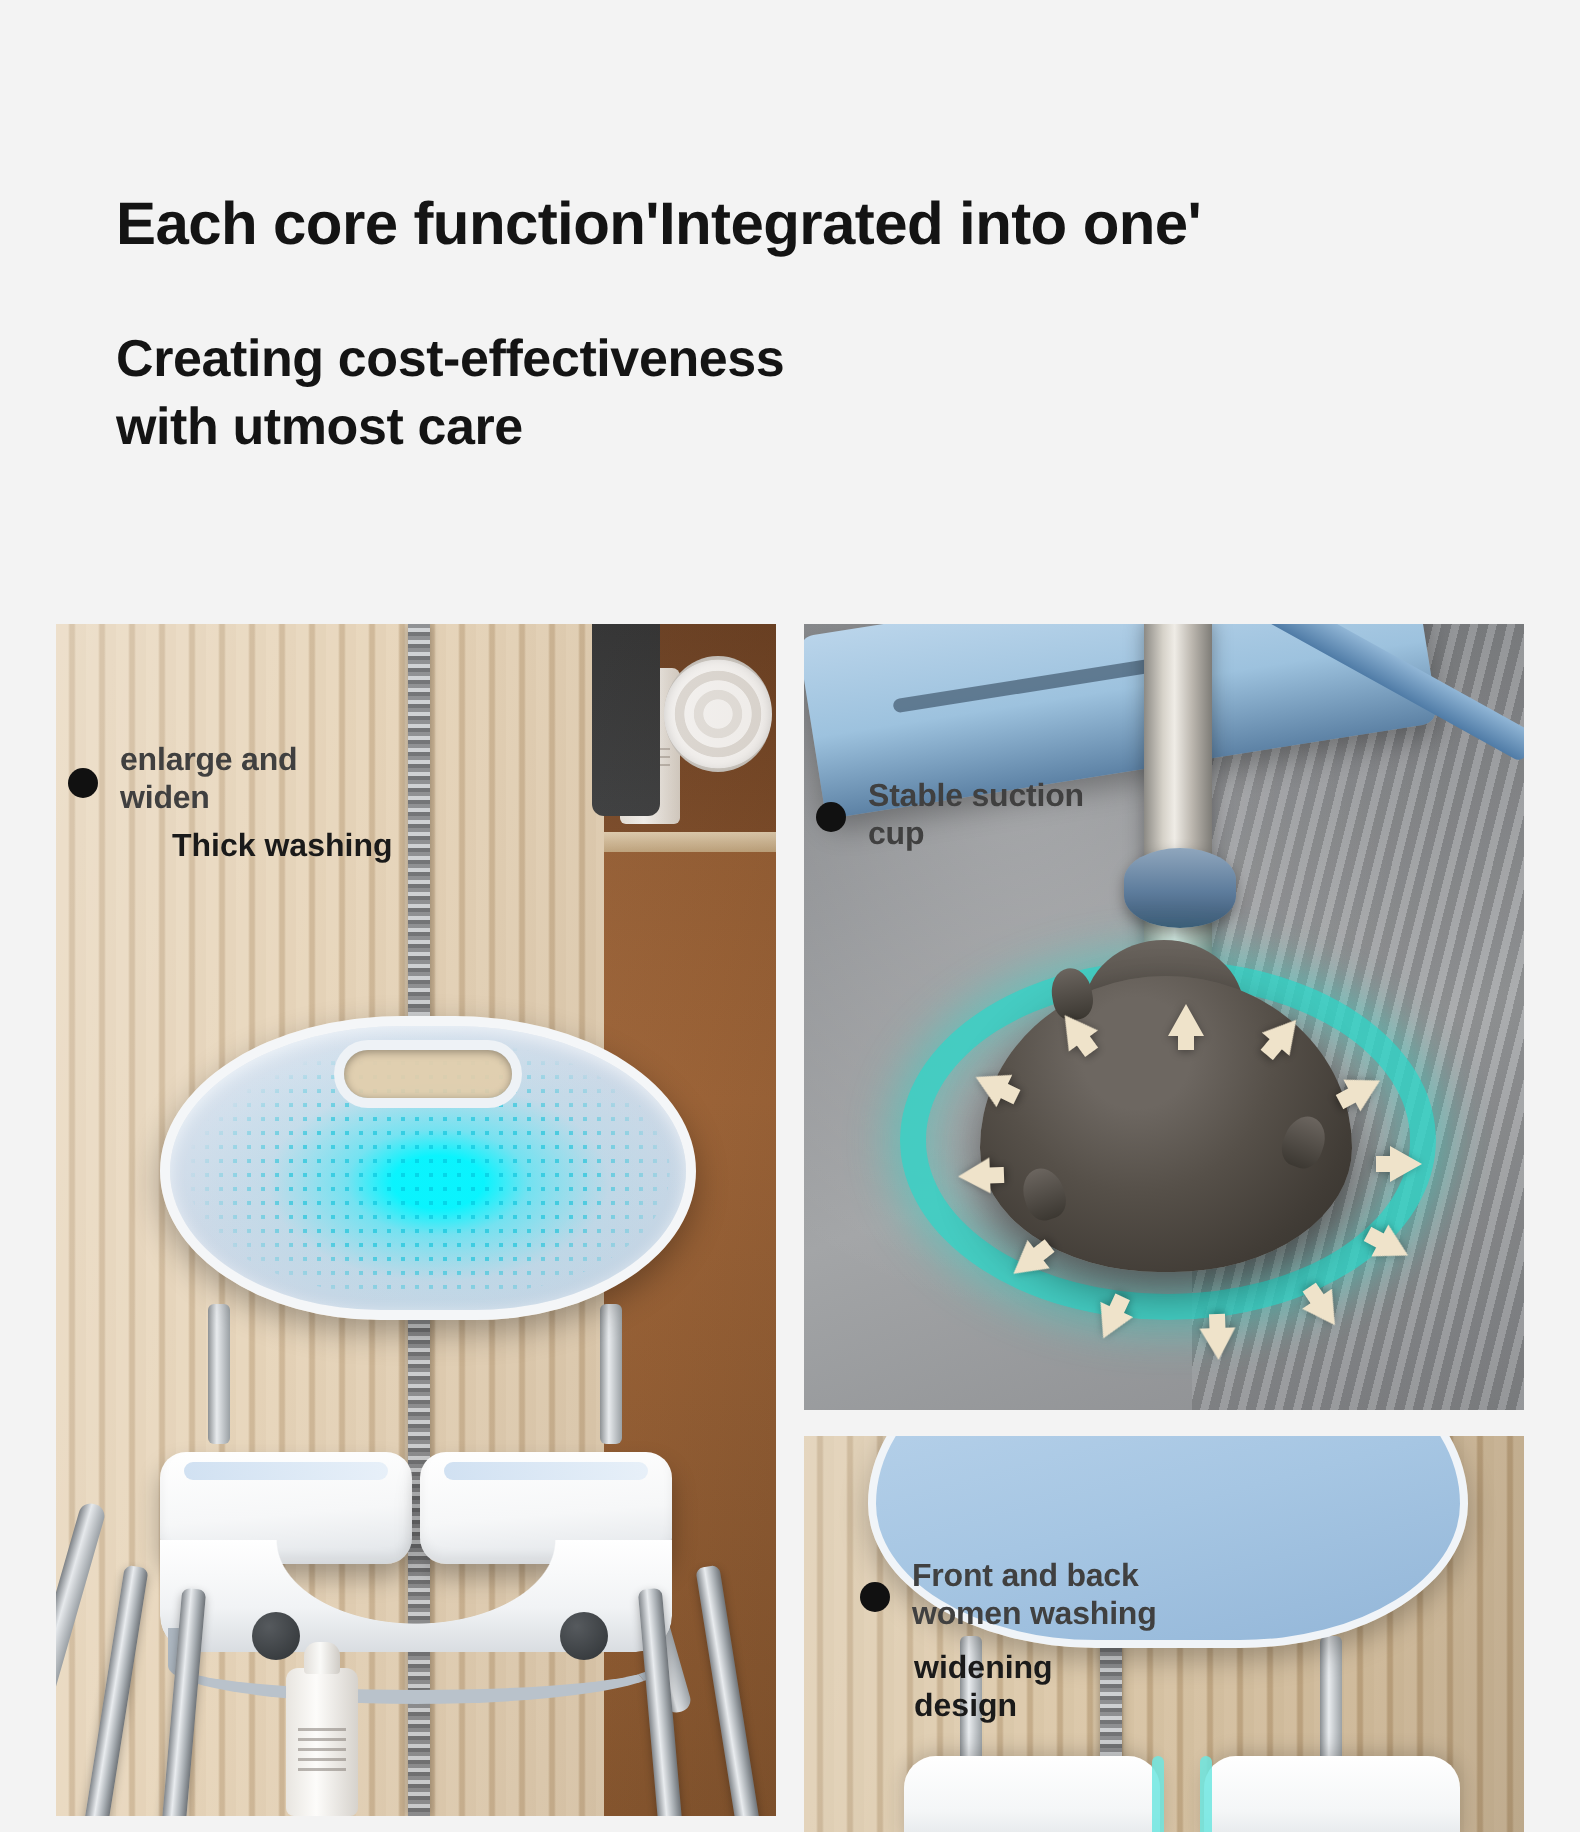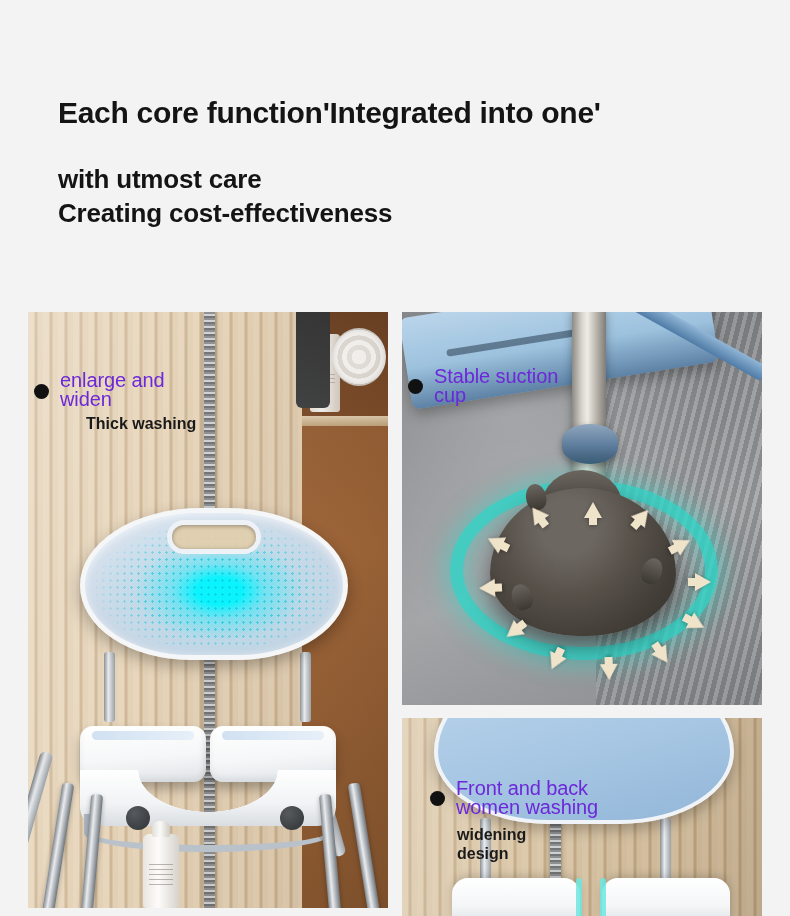--- a/index.html
+++ b/index.html
@@ -448,8 +448,8 @@
   <div class="headline-block">
     <div class="headline-main">Each core function'Integrated into one'</div>
     <div class="headline-sub">
+      <span>Creating cost-effectiveness</span>
       <span>with utmost care</span>
-      <span>Creating cost-effectiveness</span>
     </div>
   </div>
 

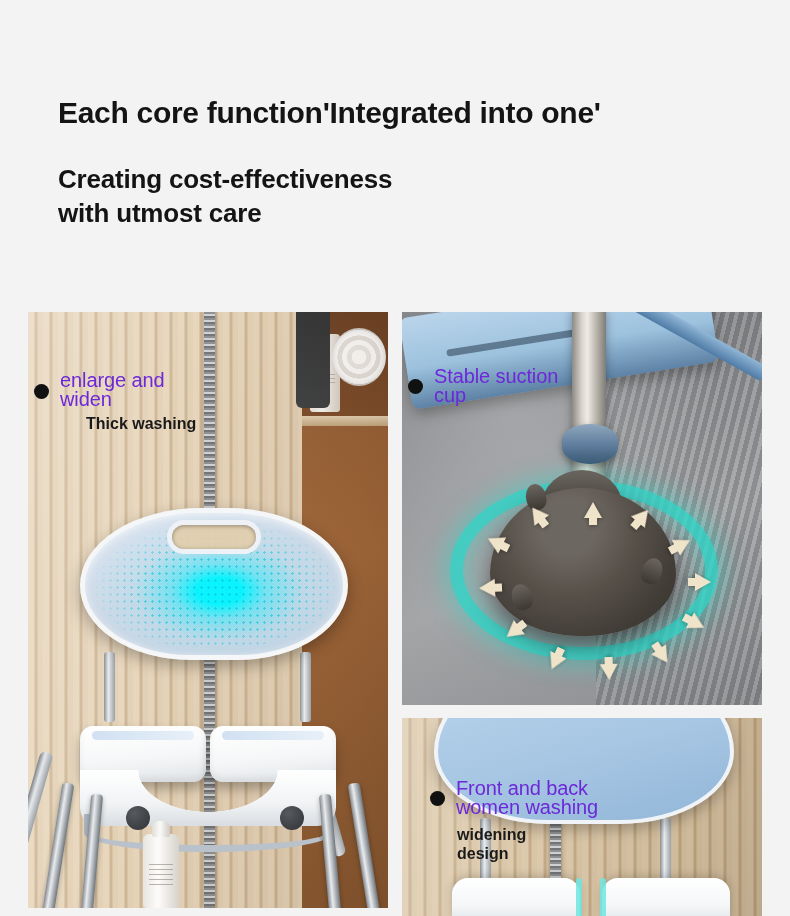--- a/index.html
+++ b/index.html
@@ -413,9 +413,9 @@
     flex: 0 0 15px;
   }
   .callout-text {
-    color: #6d28d9;
-    font-size: 20px;
-    font-weight: 400;
+    color: #404040;
+    font-size: 16px;
+    font-weight: 700;
     line-height: 19px;
     letter-spacing: -0.1px;
     white-space: pre-line;

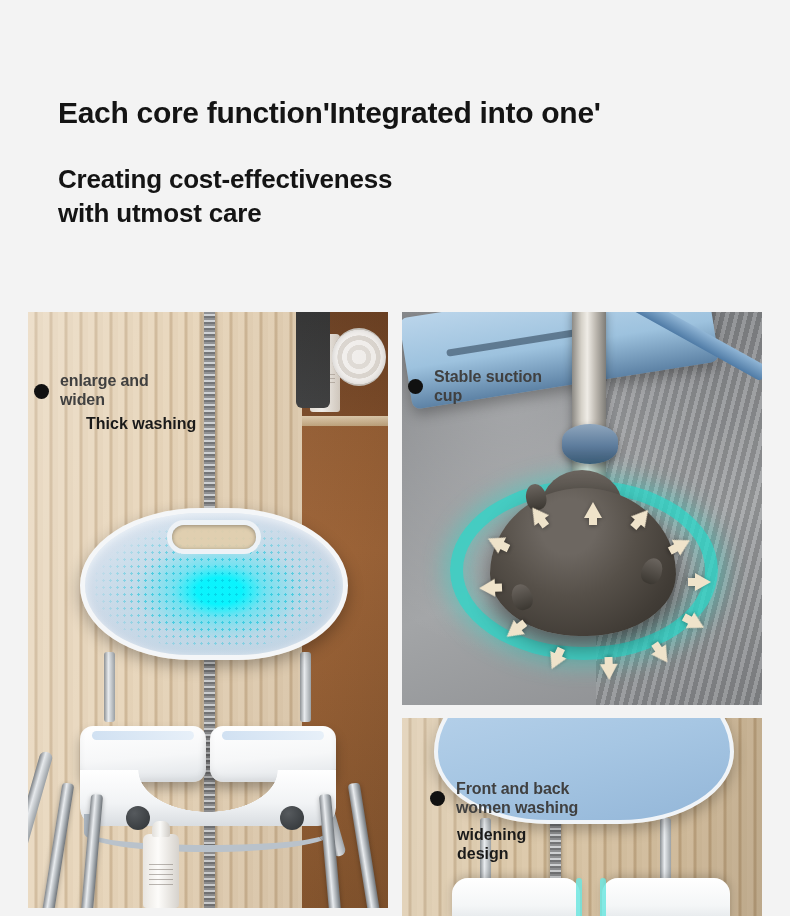--- a/index.html
+++ b/index.html
@@ -434,7 +434,7 @@
   .co-left .callout-text { margin-top: -2px; }
   .co-left-extra { left: 86px; top: 414px; }
 
-  .co-tr    { left: 408px; top: 367px; }
+  .co-tr    { left: 408px; top: 389px; }
   .co-tr-extra { left: 457px; top: 411px; }
 
   .co-br    { left: 430px; top: 779px; }

